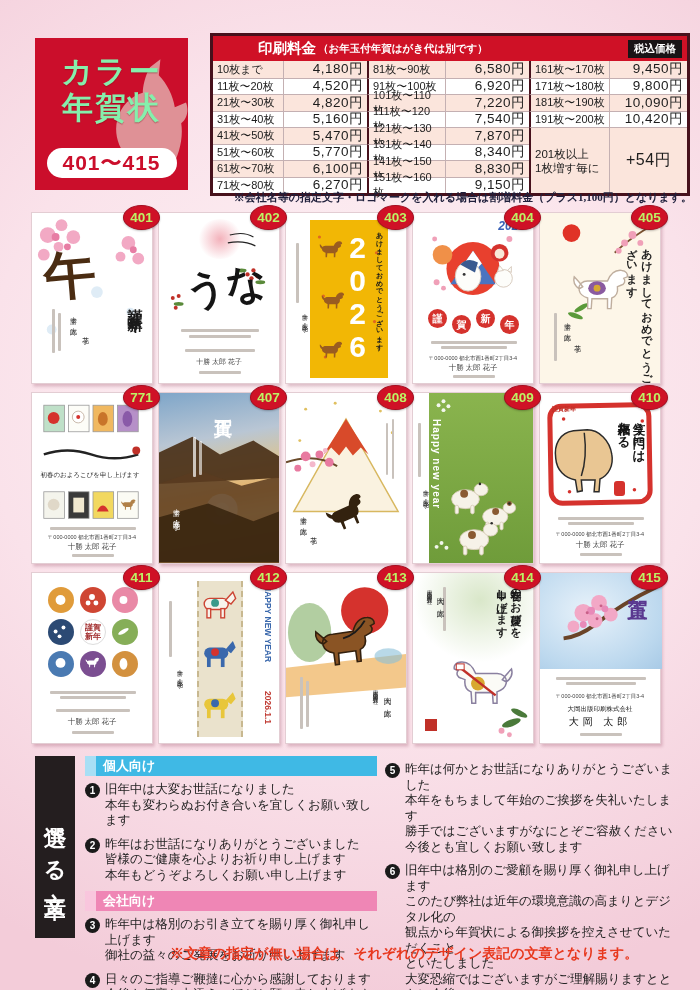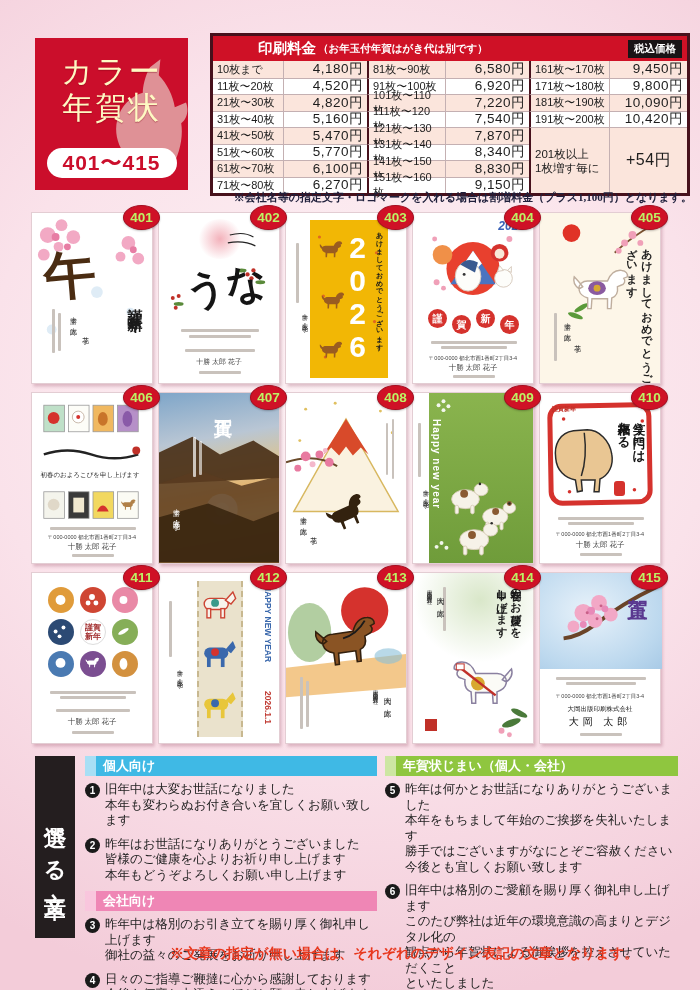--- a/index.html
+++ b/index.html
@@ -11,7 +11,7 @@
   
   .logo { position:absolute; left:35px; top:38px; width:153px; height:152px; background:#cb0e2b; overflow:hidden; }
   .logo svg { position:absolute; right:-6px; top:8px; width:120px; height:140px; }
-  .logo-title { position:relative; text-align:center; margin-top:16px; color:#fef9c3; font-weight:normal;
+  .logo-title { position:relative; text-align:center; margin-top:16px; color:#86efac; font-weight:bold;
                 font-size:31px; line-height:36px; letter-spacing:2px; text-shadow:0 1px 1px rgba(120,0,20,.4); }
   .logo-range { position:absolute; left:50%; transform:translateX(-50%); bottom:12px; width:130px; height:30px;
                 background:#fff; border-radius:16px; color:#cb0e2b; font-weight:bold; font-size:21px;

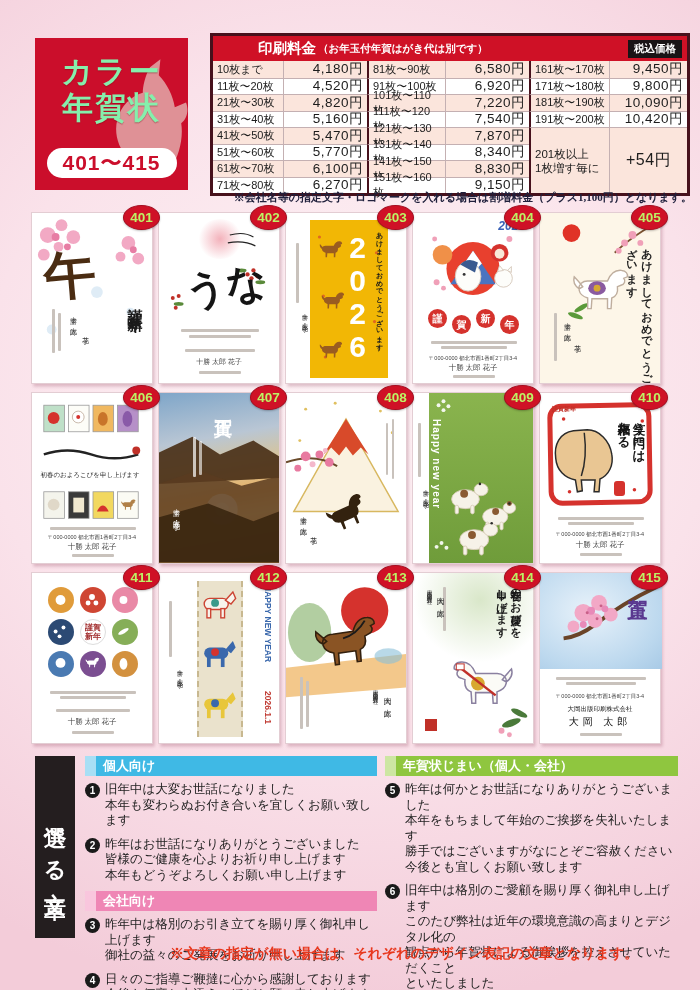--- a/index.html
+++ b/index.html
@@ -353,7 +353,7 @@
     </div>
 
     <div class="card">
-      <div class="badge">406</div>
+      <div class="badge">771</div>
       <svg class="art" viewBox="0 0 122 172">
         <g stroke="#999" stroke-width="0.8">
           <rect x="12" y="12" width="21" height="27" fill="#bfe0c8"></rect>

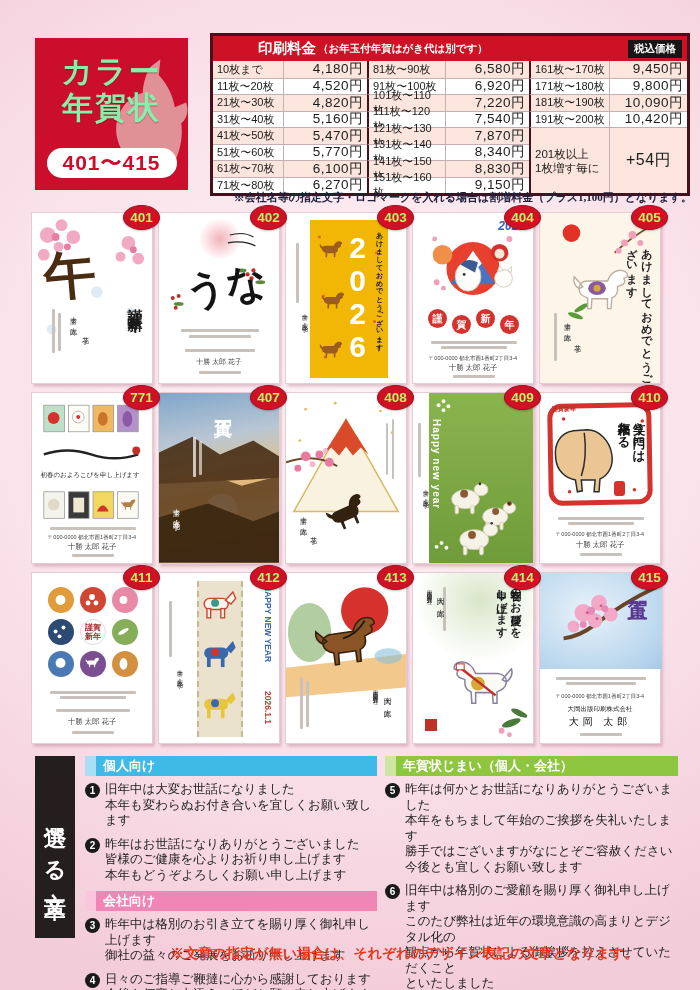--- a/index.html
+++ b/index.html
@@ -656,10 +656,6 @@
       </div>
     </div>
   <div class="phr-col" id="phr-right">
-      <div class="ph-head" style="background: rgb(143, 198, 63);">
-        <span class="ph-accent" style="background: rgb(205, 230, 162);"></span>
-        <span>年賀状じまい（個人・会社）</span>
-      </div>
       <div class="ph-item">
         <span class="ph-num">5</span>
         <div class="ph-text">昨年は何かとお世話になりありがとうございました

